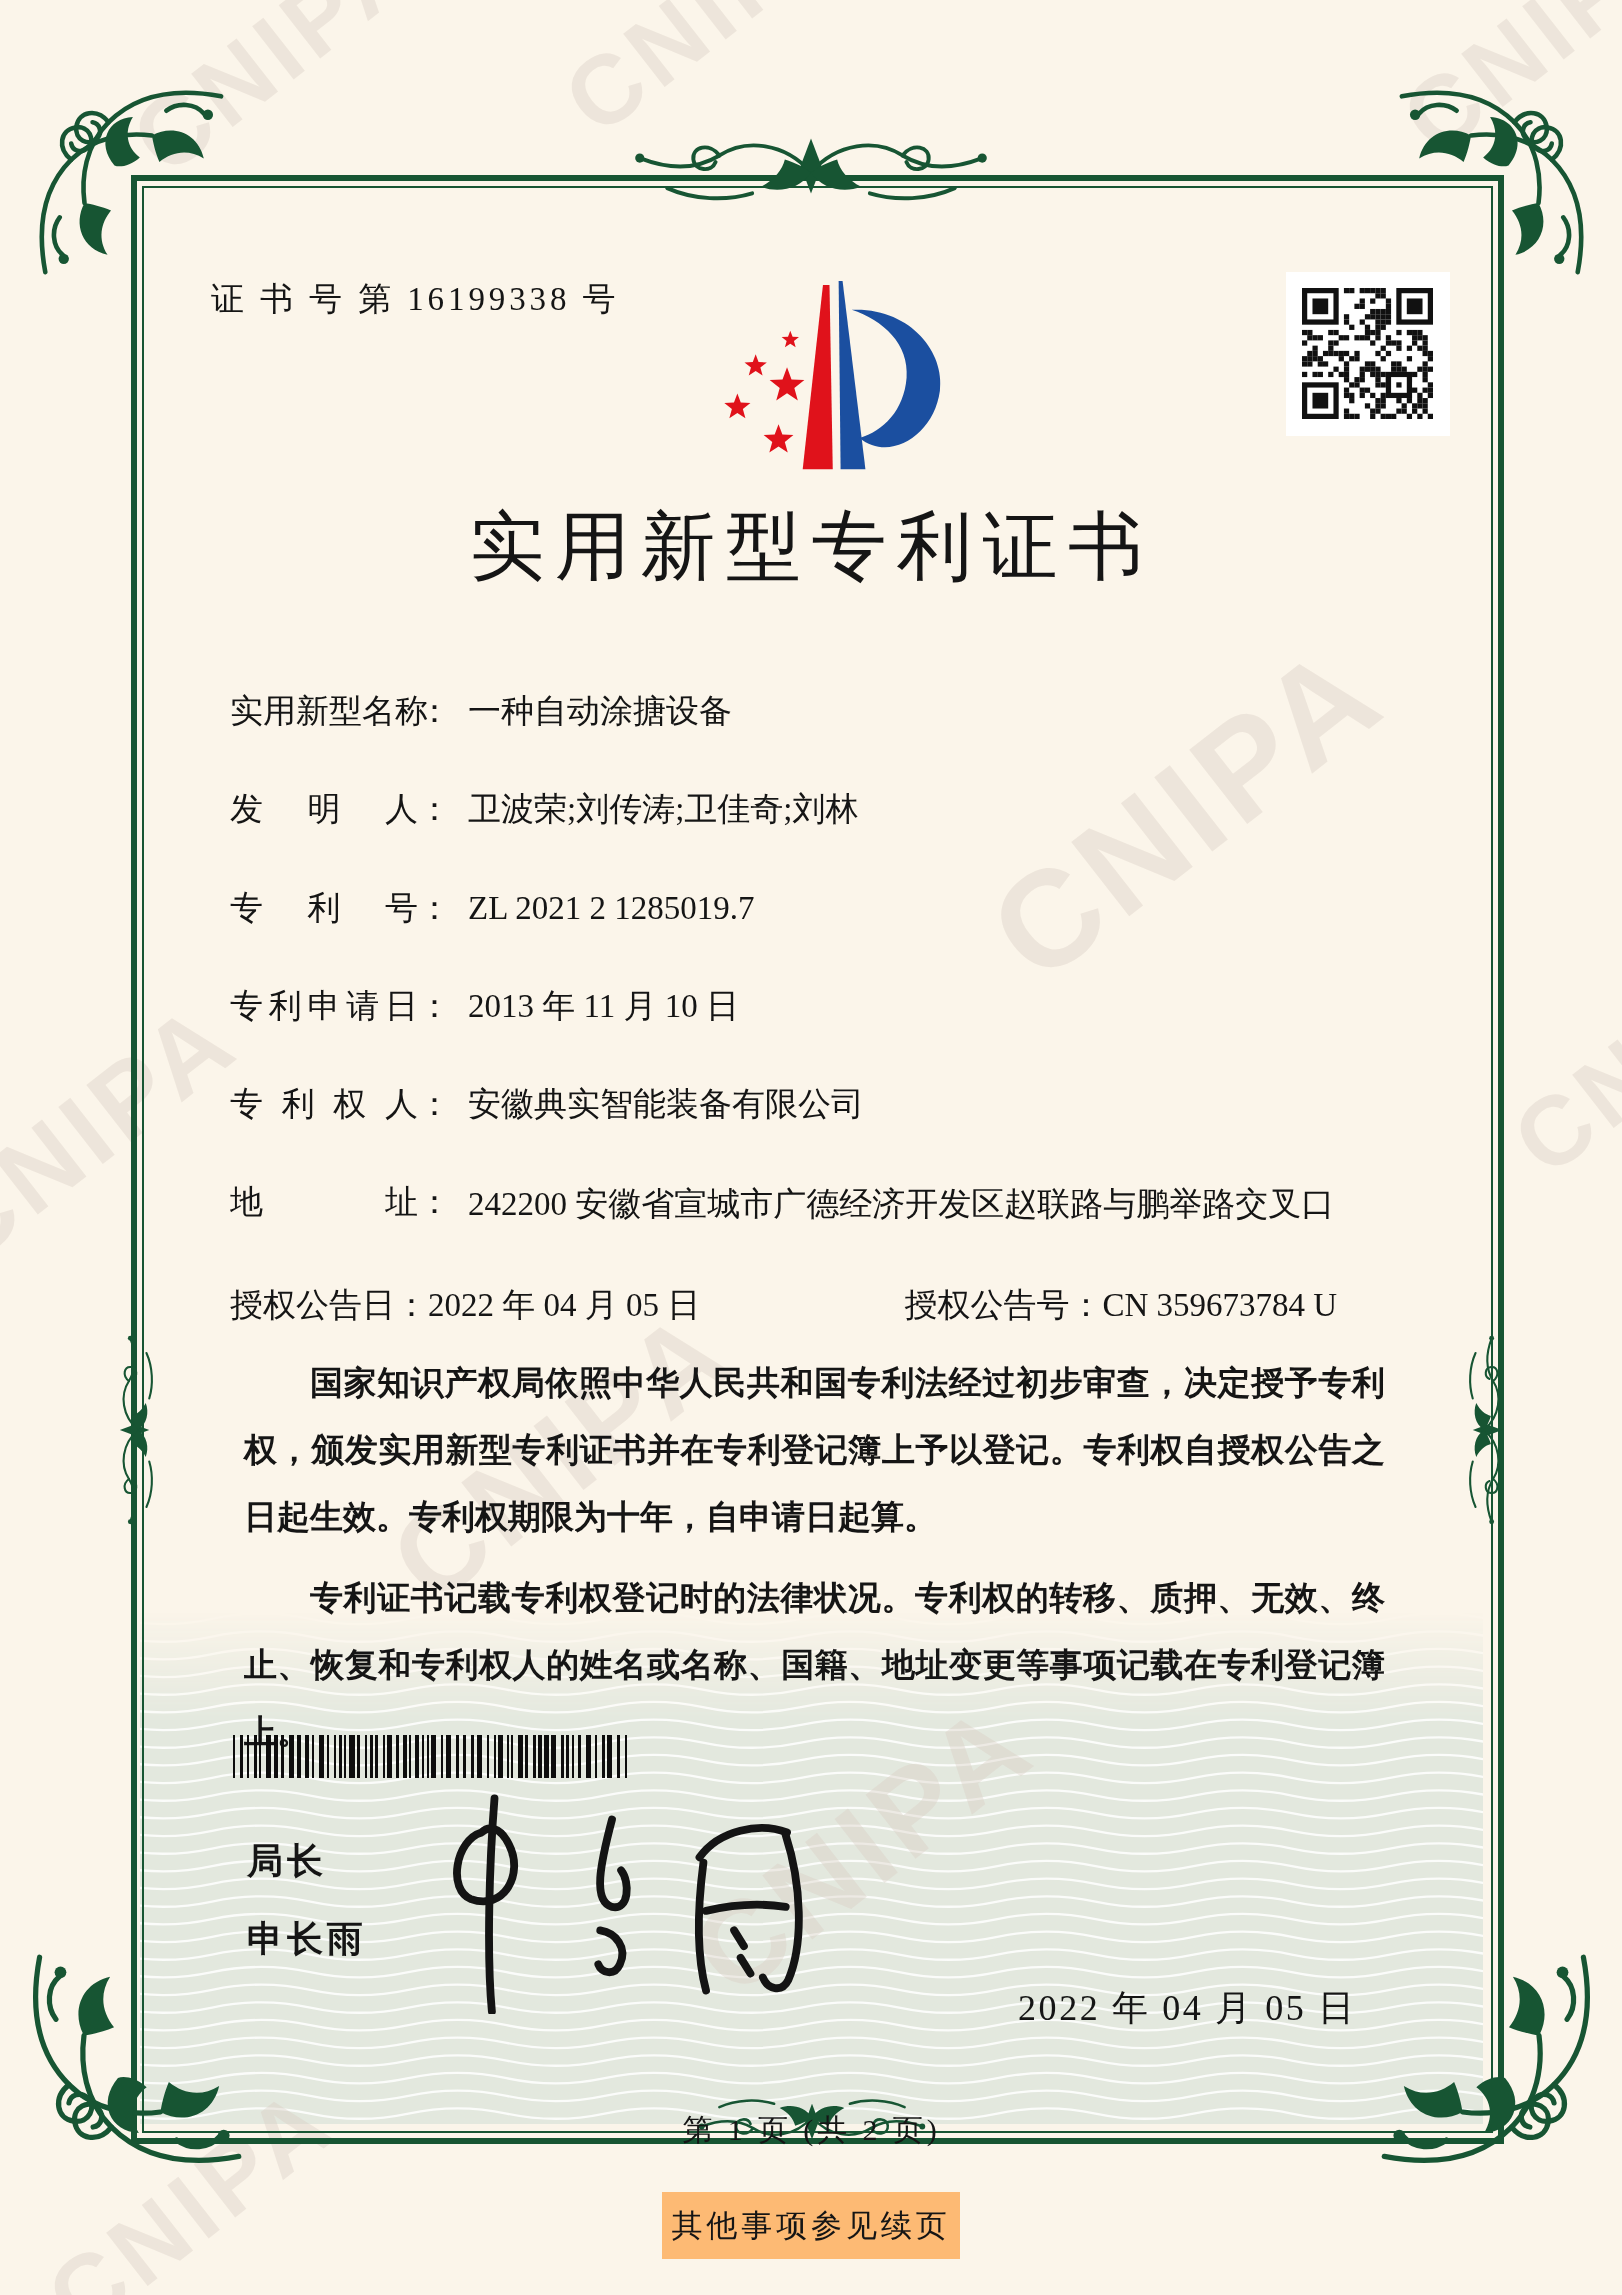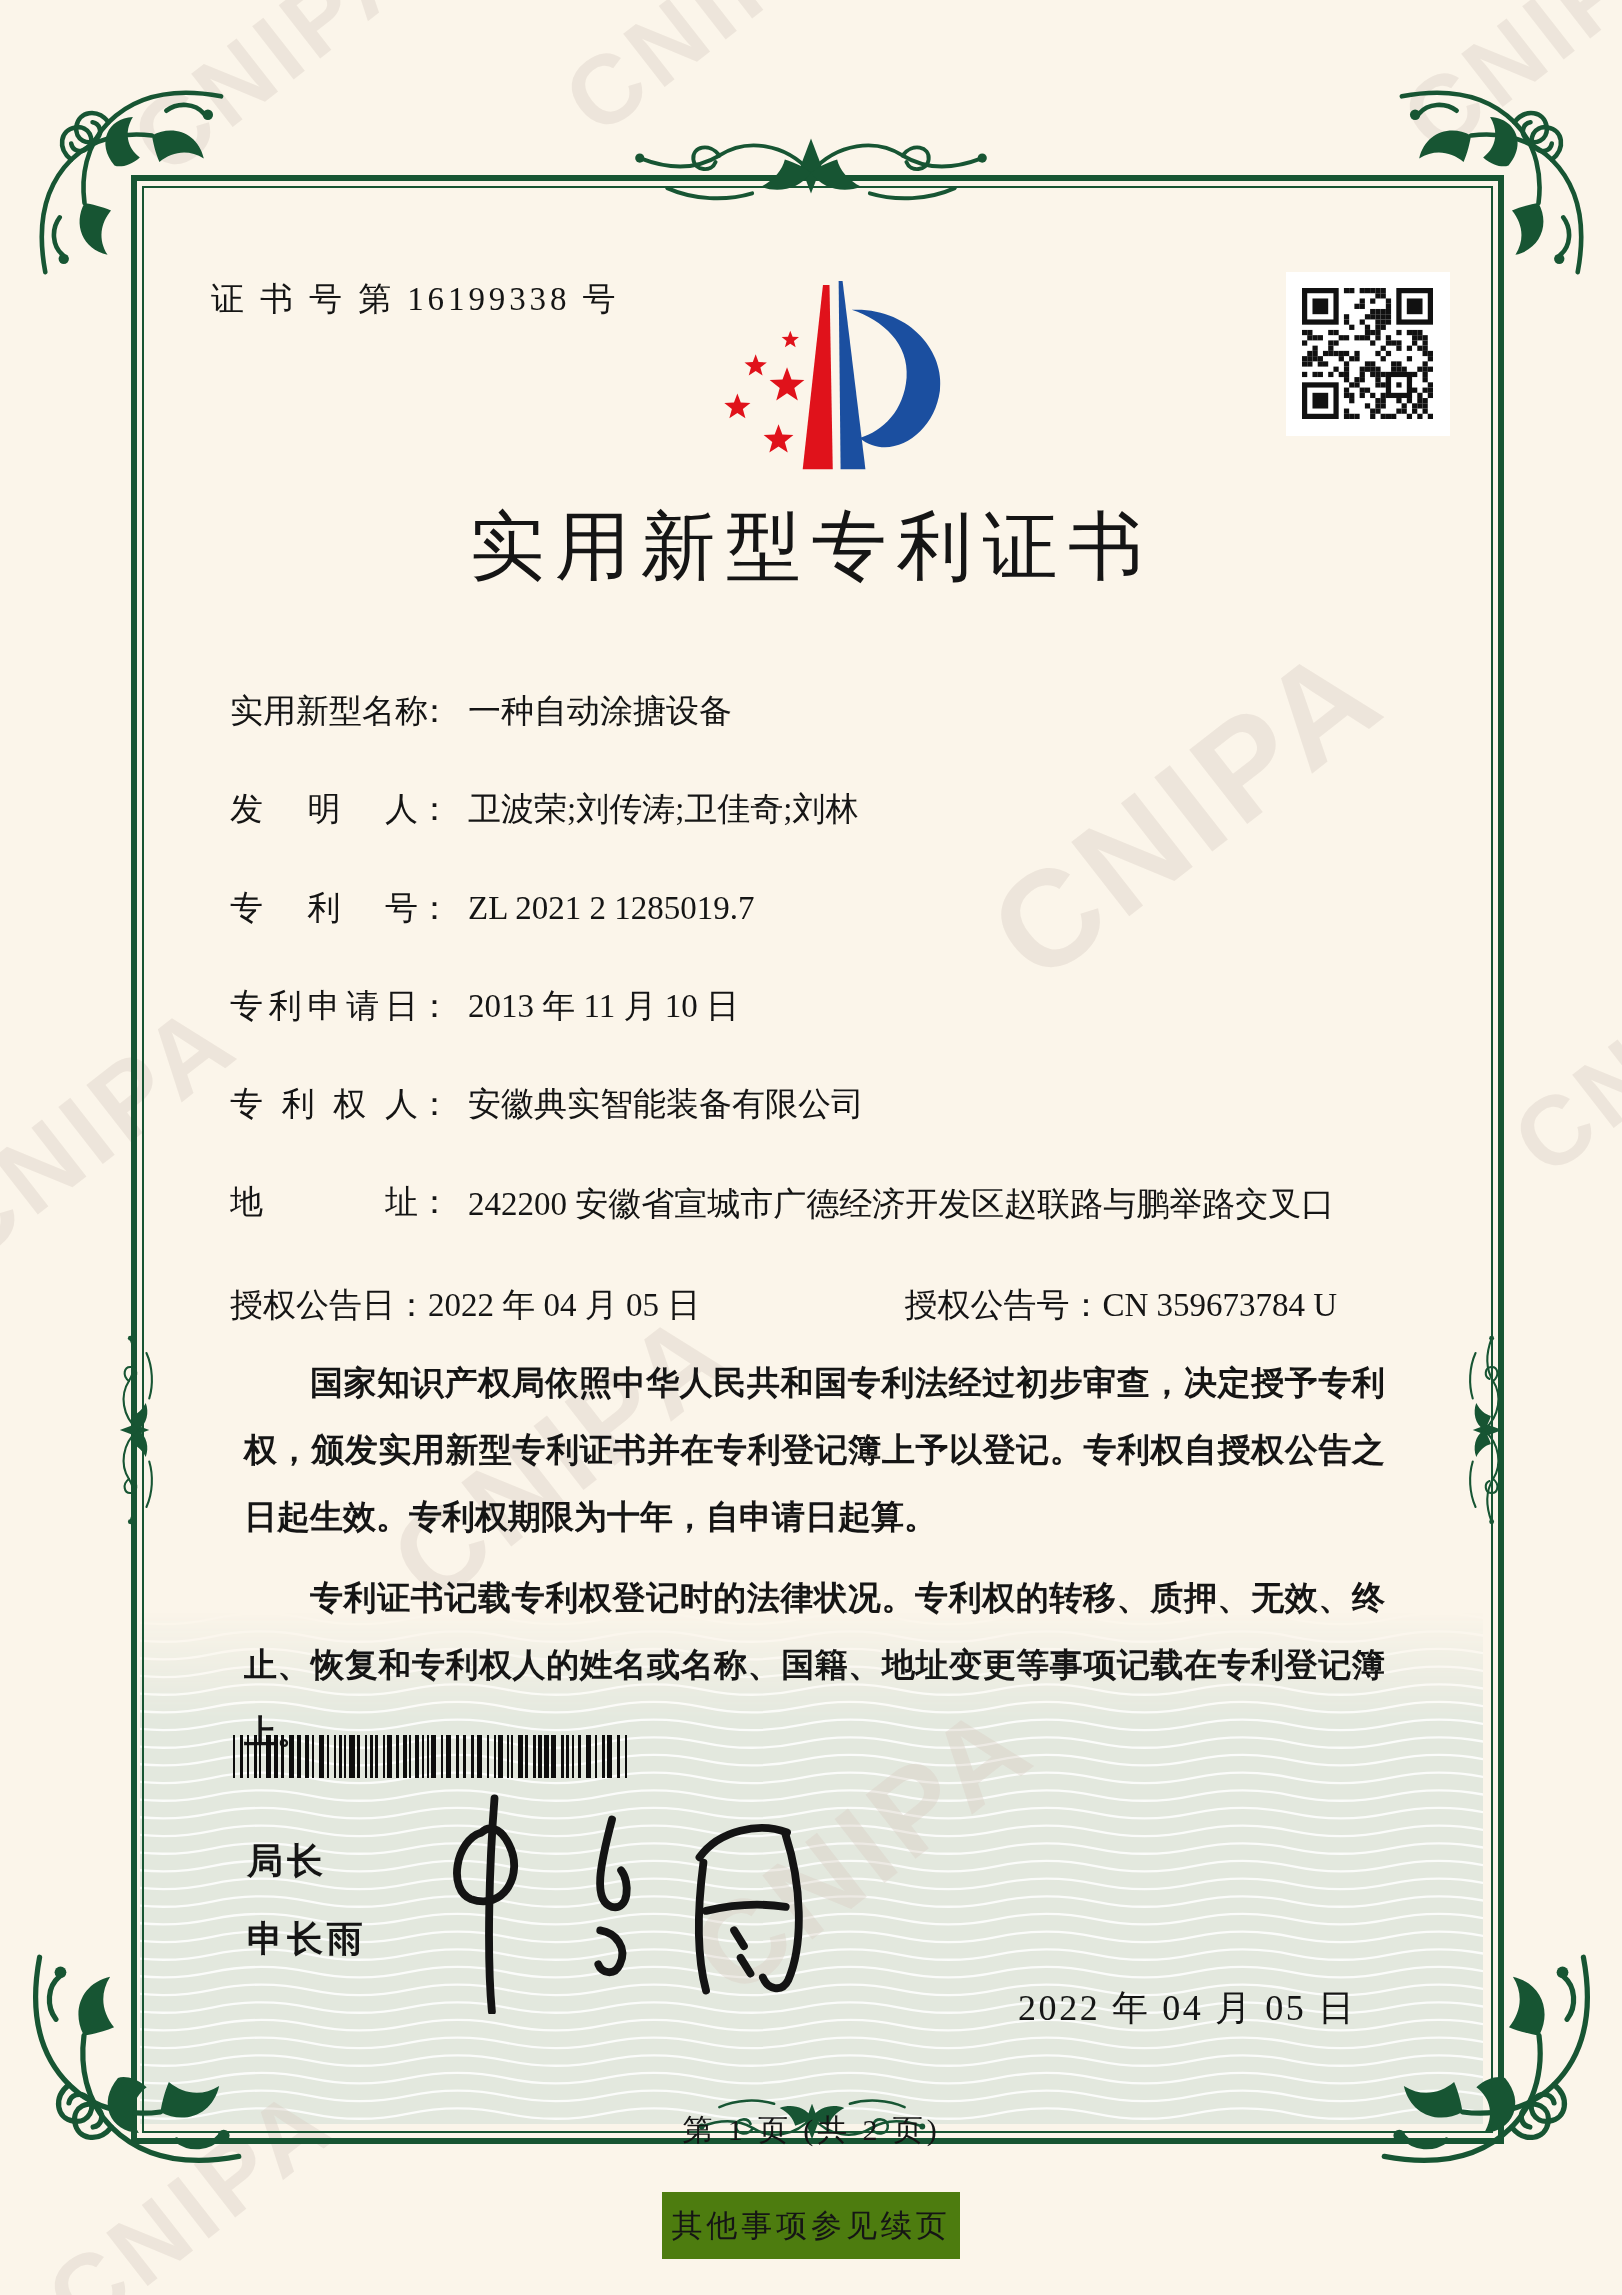--- a/index.html
+++ b/index.html
@@ -63,7 +63,7 @@
   .sig-date{position:absolute;left:1018px;top:1984px;font-size:36px;letter-spacing:2.6px;z-index:5;}
   
   .page-info{position:absolute;left:0;top:2082px;width:100%;text-align:center;font-size:30px;letter-spacing:3.9px;z-index:5;margin-top:28px;}
-  .note-strip{position:absolute;left:662px;top:2192px;width:298px;height:67px;background:#4d7c0f;z-index:5;
+  .note-strip{position:absolute;left:662px;top:2192px;width:298px;height:67px;background:#fdba74;z-index:5;
     display:flex;align-items:center;justify-content:center;}
   .note-text{font-size:31px;letter-spacing:3.9px;}
 </style>

